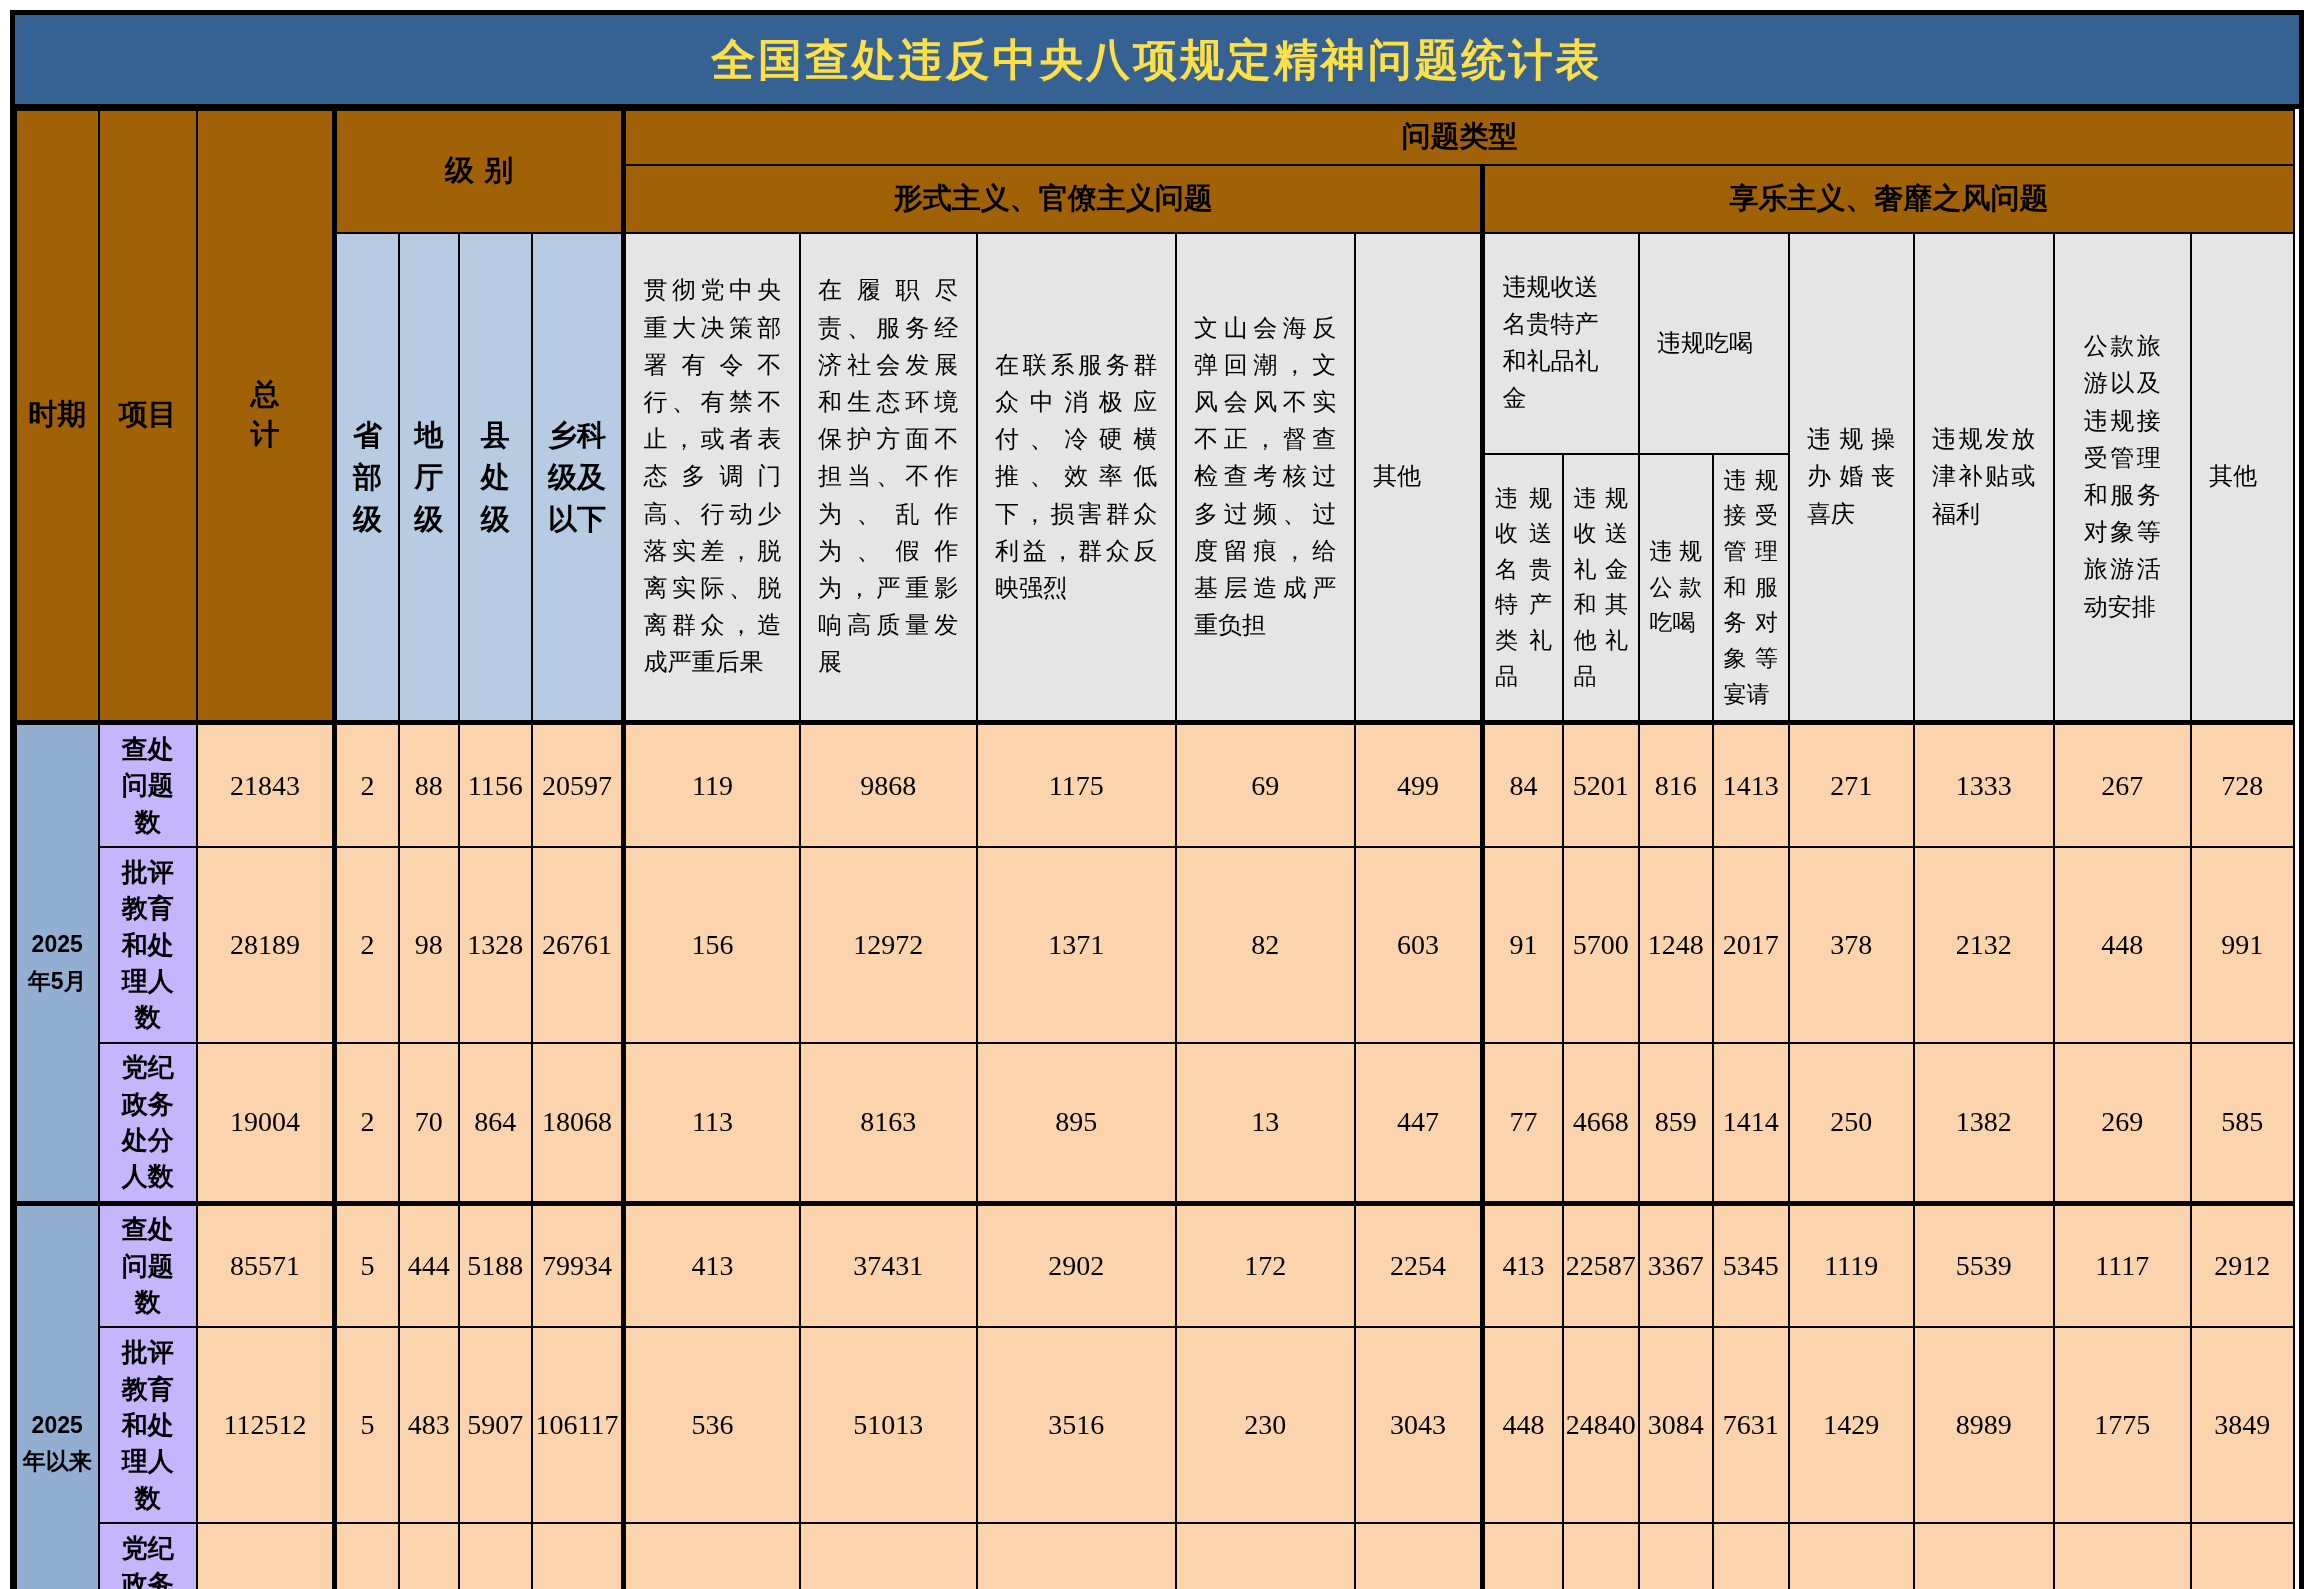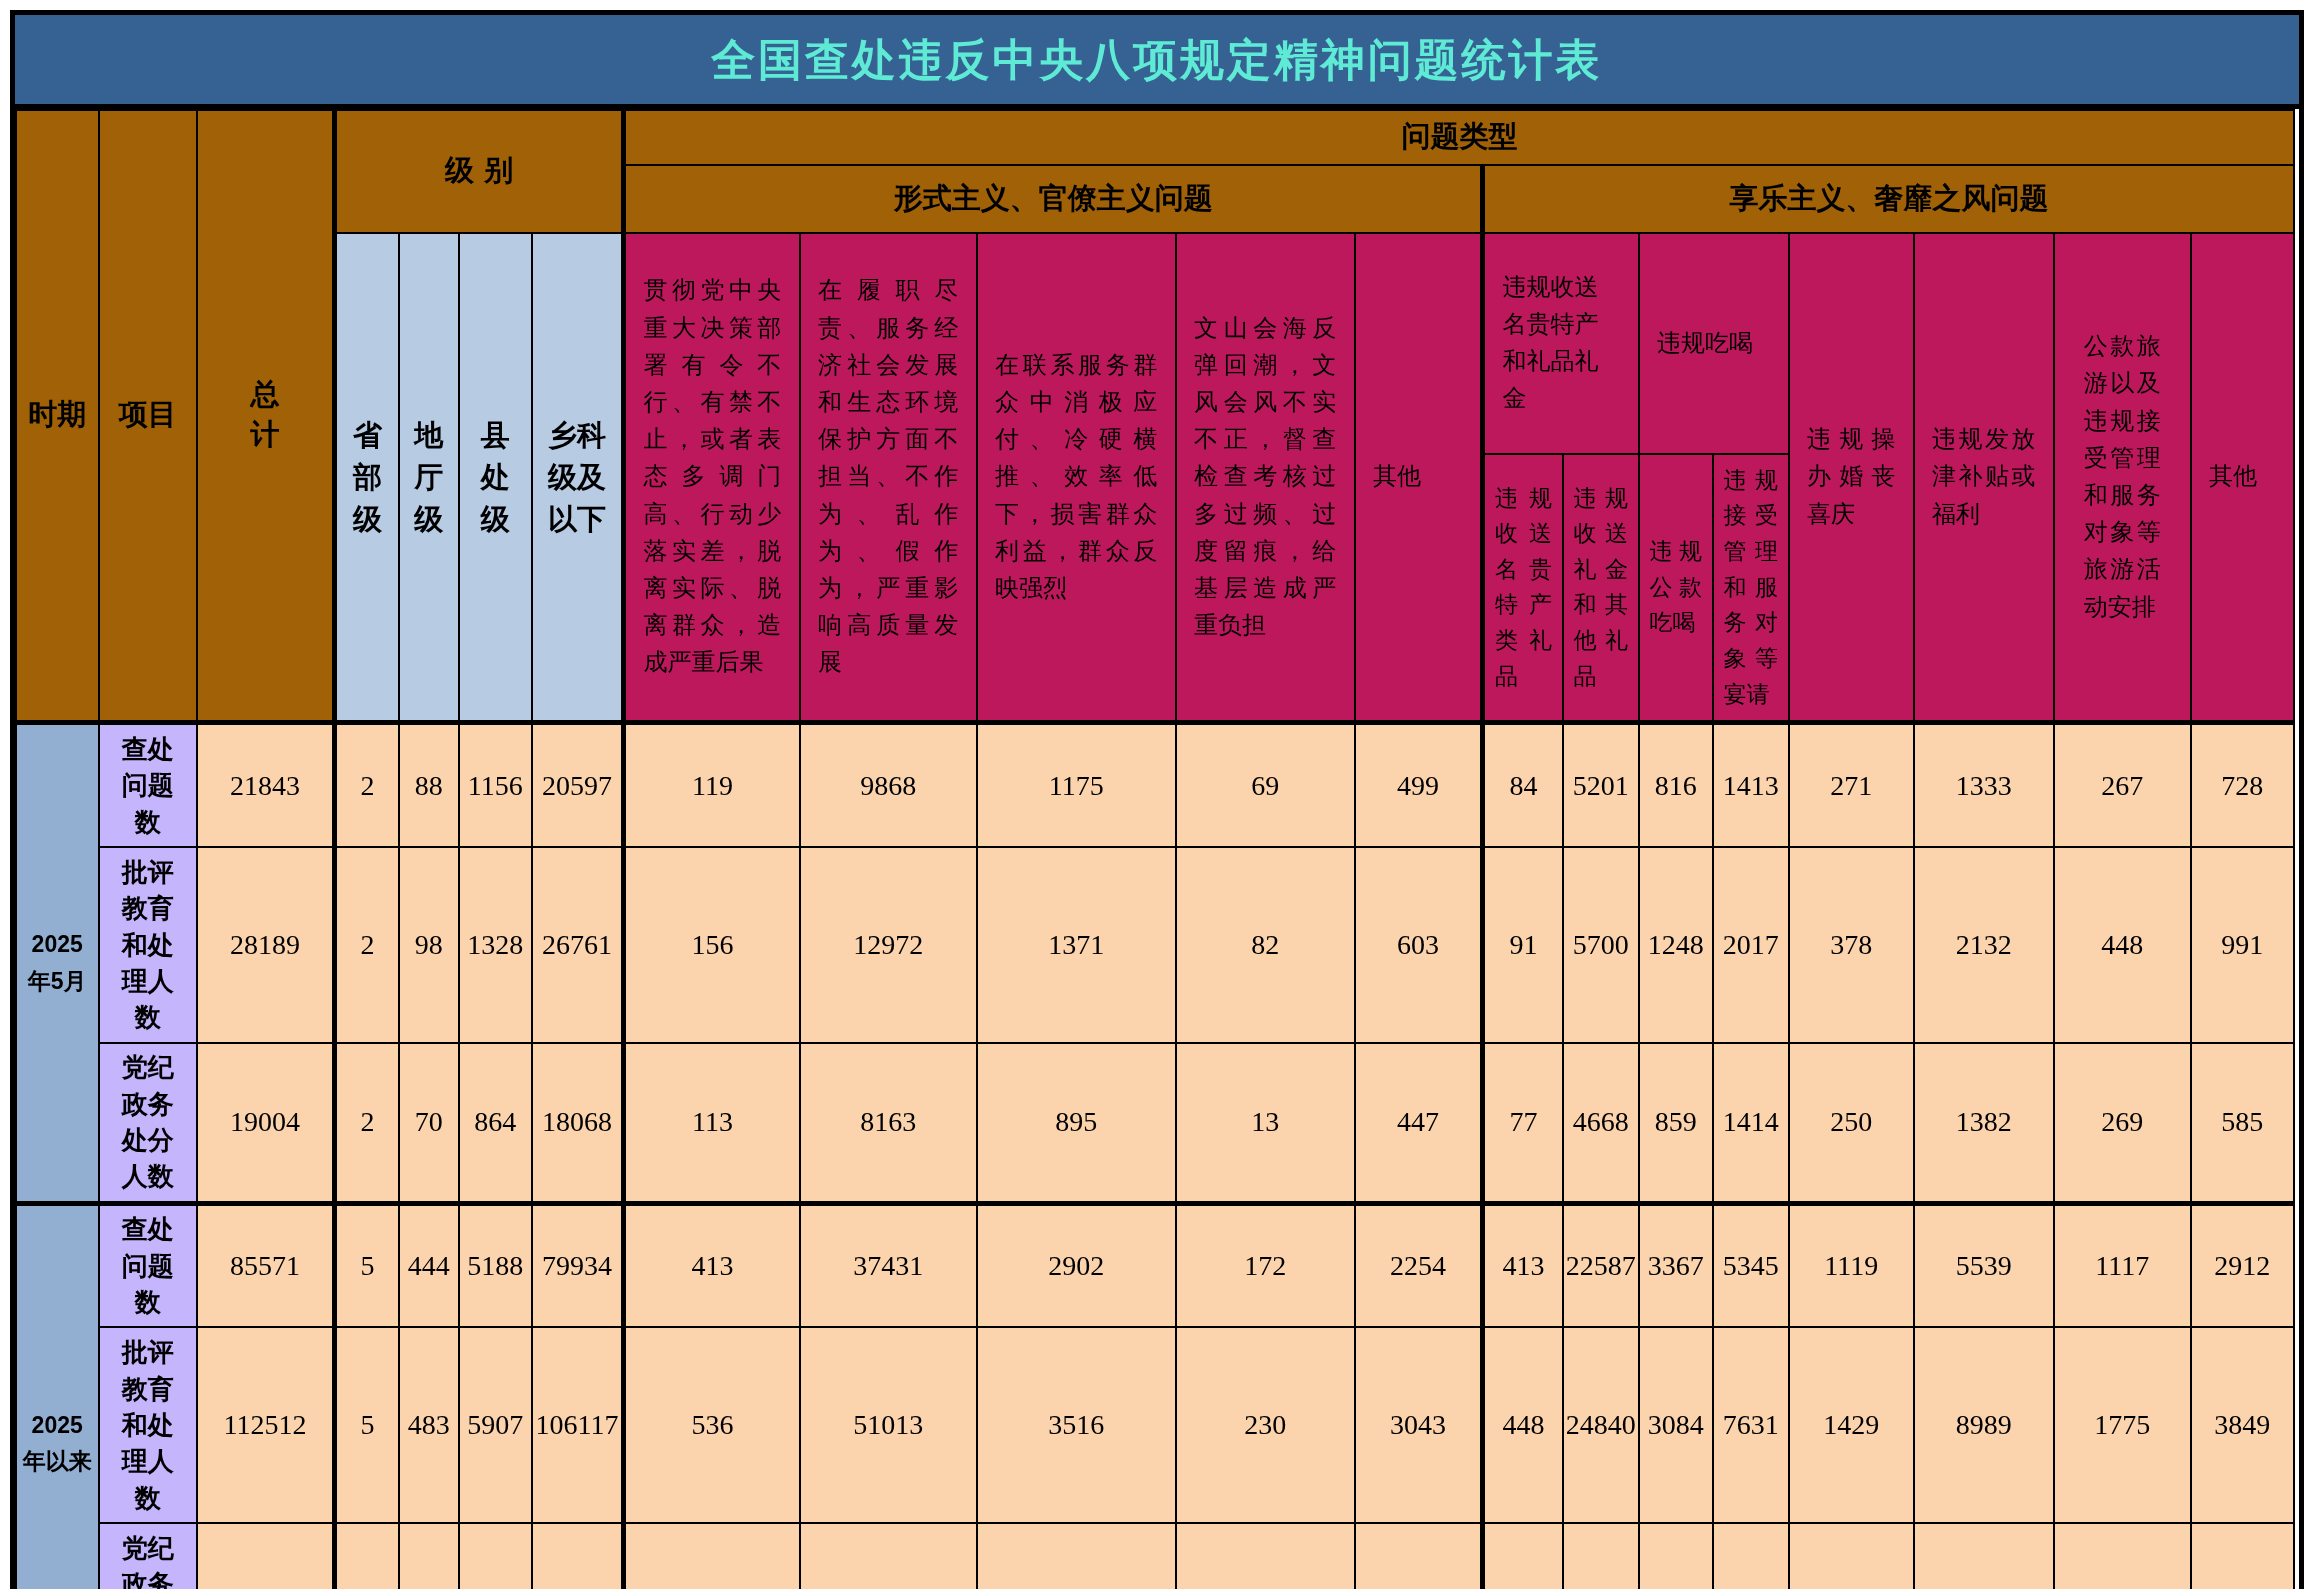--- a/index.html
+++ b/index.html
@@ -5,7 +5,7 @@
   html,body { margin:0; padding:0; background:#fff; }
   body { width:2310px; height:1589px; position:relative; font-family:"Liberation Sans",sans-serif; color:#000; }
   .frame { position:absolute; left:9.7px; top:9.7px; width:2284px; border:5.8px solid #000; background:#fff; }
-  .title-bar { background:#366193; color:#5eead4; font-size:44px; font-weight:bold; text-align:center;
+  .title-bar { background:#366193; color:#fde047; font-size:44px; font-weight:bold; text-align:center;
                height:89px; line-height:89px; border-bottom:5.8px solid #000; letter-spacing:2.9px; }
   table { border-collapse:collapse; width:2279px; table-layout:fixed; }
   td { border:2.9px solid #000; vertical-align:middle; text-align:center; overflow:hidden; padding:0; }

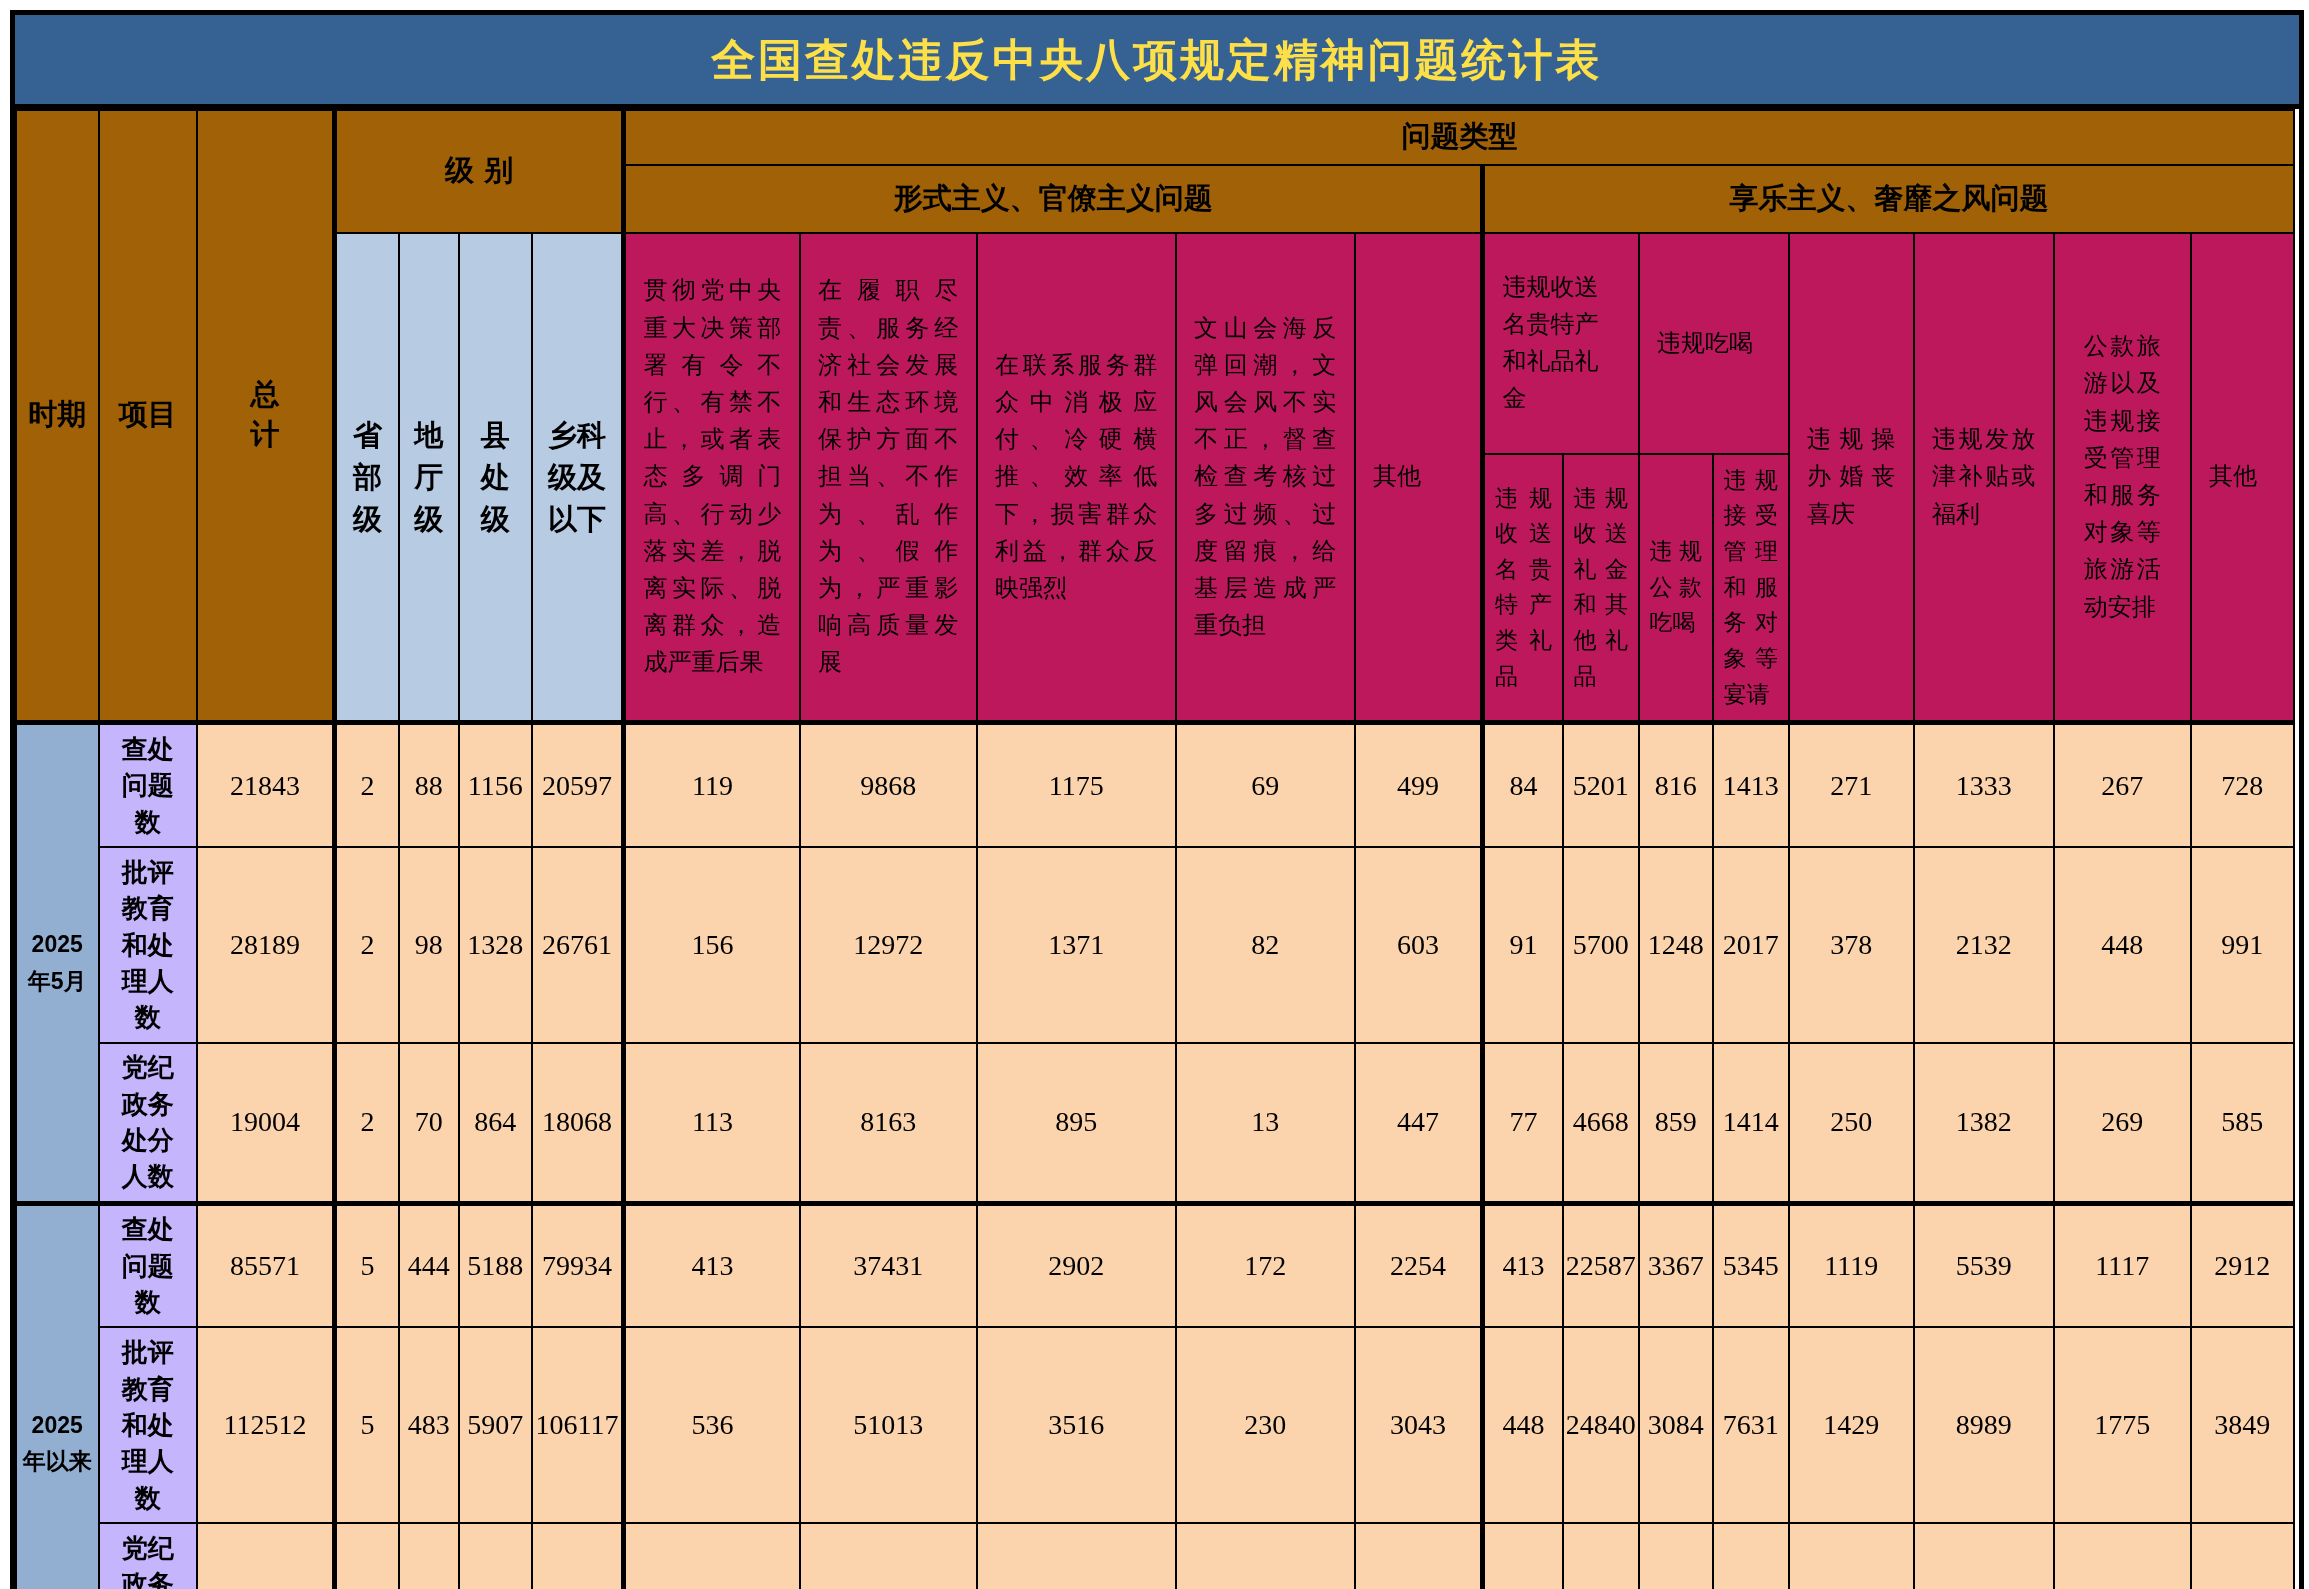--- a/index.html
+++ b/index.html
@@ -13,7 +13,7 @@
   .hdr   { background:#a16207; font-weight:bold; font-size:29px; }
   .sp    { letter-spacing:.35em; text-indent:.35em; }
   .lvl   { background:#B7CBE3; font-weight:bold; font-size:29px; line-height:1.45; padding:5.8px 9.7px; }
-  .subtxt{ background:#be185d; font-family:"Liberation Serif",serif; font-size:24px; line-height:1.55;
+  .subtxt{ background:#e5e5e5; font-family:"Liberation Serif",serif; font-size:24px; line-height:1.55;
            text-align:justify; text-justify:inter-character; padding:9.7px 17.4px; }
   .subtxt.center { text-align:left; }
   .narrow{ padding:7.7px 9.7px; font-size:23px; }

